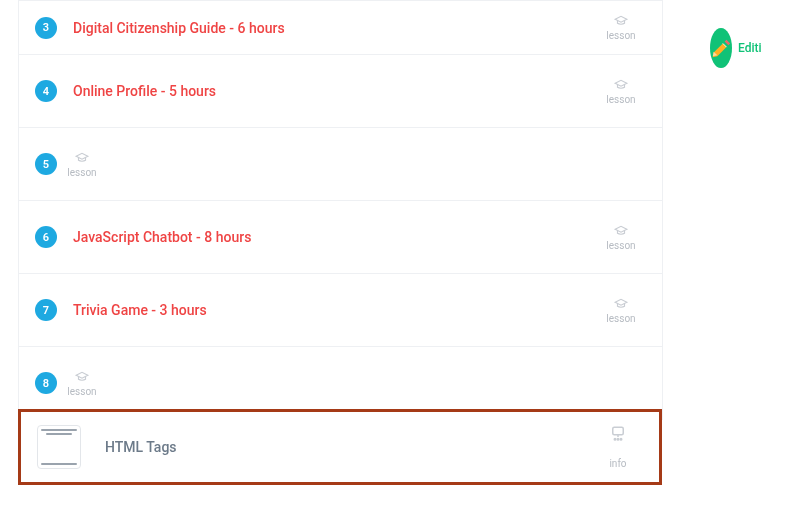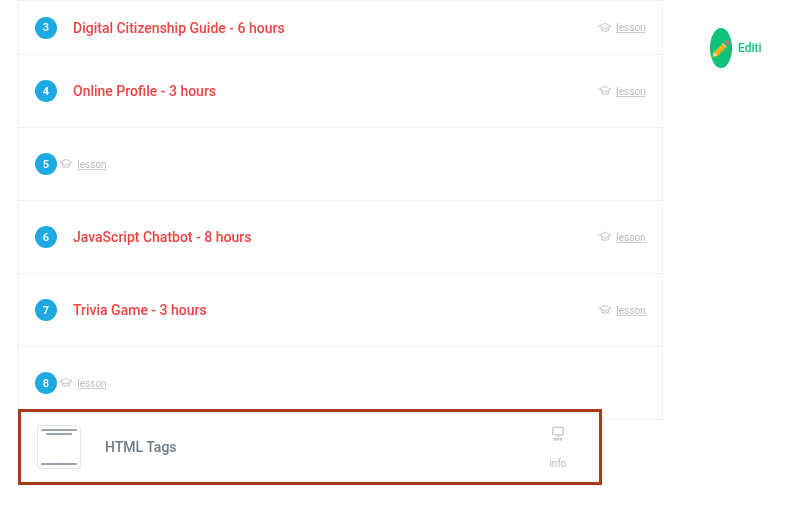--- a/index.html
+++ b/index.html
@@ -53,12 +53,11 @@
     .lesson-type {
       flex: 0 0 50px;
       display: flex;
-      flex-direction: row;
+      flex-direction: column;
       align-items: center;
       justify-content: center;
       color: #c9cdd3;
       gap: 2px;
-      text-decoration: underline;
     }
     .lesson-type-label {
       font-size: 10px;

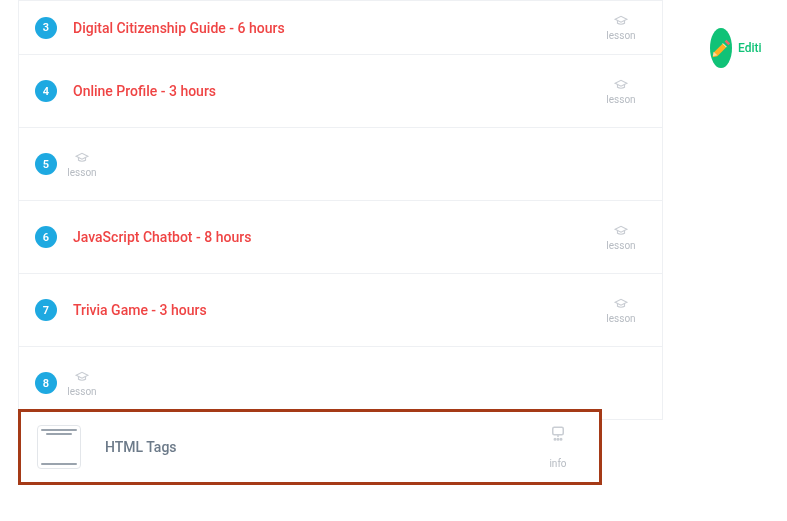--- a/index.html
+++ b/index.html
@@ -167,7 +167,7 @@
   </div>
   <div class="lesson-row">
     <div class="lesson-num">4</div>
-    <div class="lesson-title">Online Profile - 3 hours</div>
+    <div class="lesson-title">Online Profile - 5 hours</div>
     <div class="lesson-type">
       <svg width="18" height="14" viewBox="0 0 24 24" fill="none" stroke="#c9cdd3" stroke-width="2">
           <path d="M2 9l10-5 10 5-10 5L2 9z"></path>

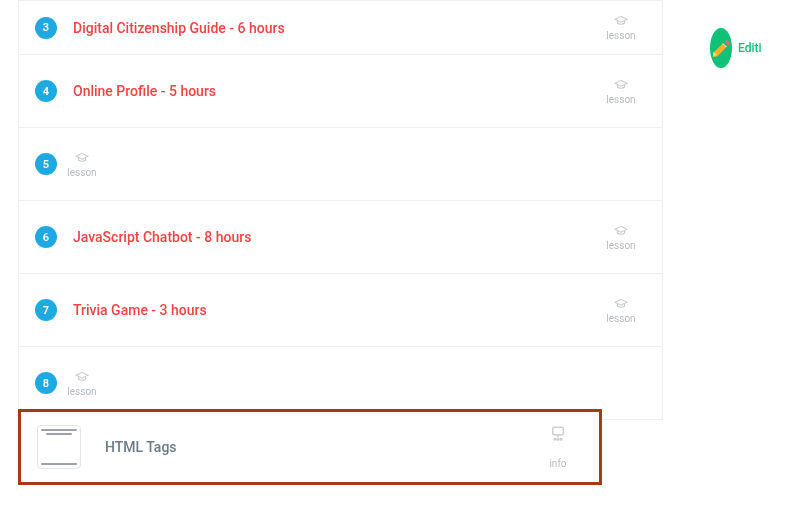--- a/index.html
+++ b/index.html
@@ -67,7 +67,7 @@
       position: absolute;
       left: 18px;
       top: 409px;
-      width: 584px;
+      width: 644px;
       height: 76px;
       border: 3px solid #a53a17;
       display: flex;

